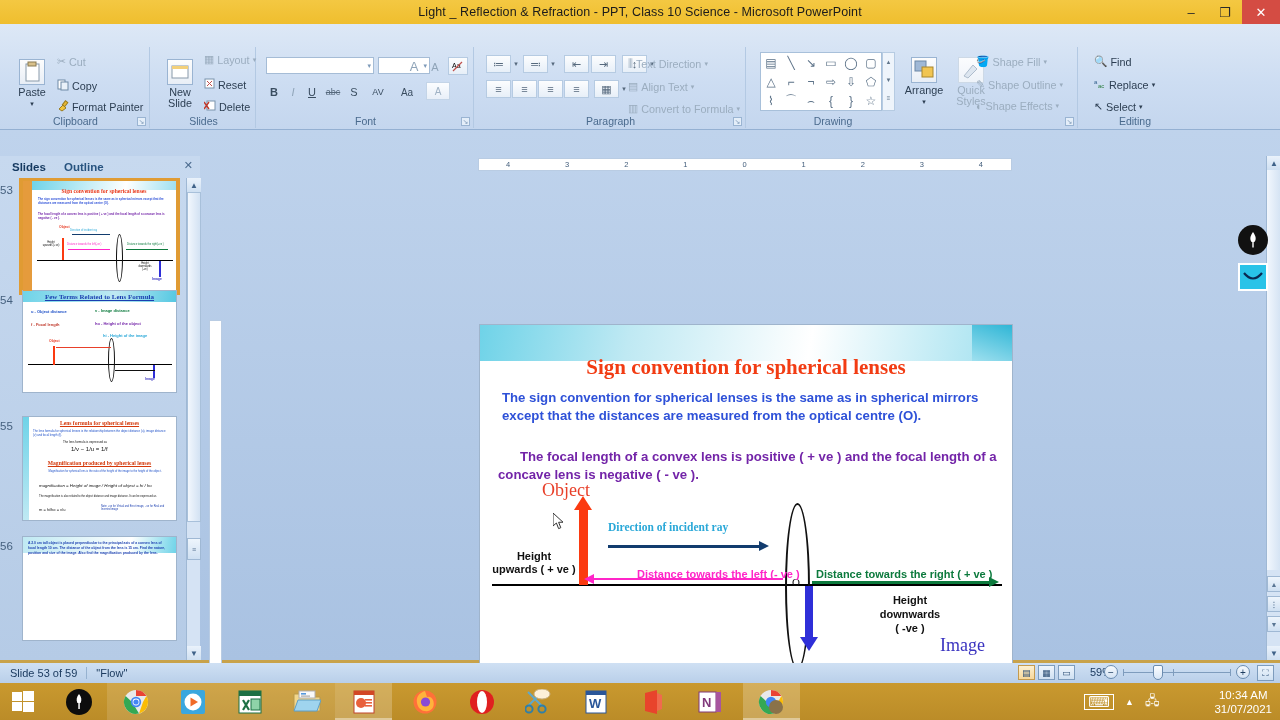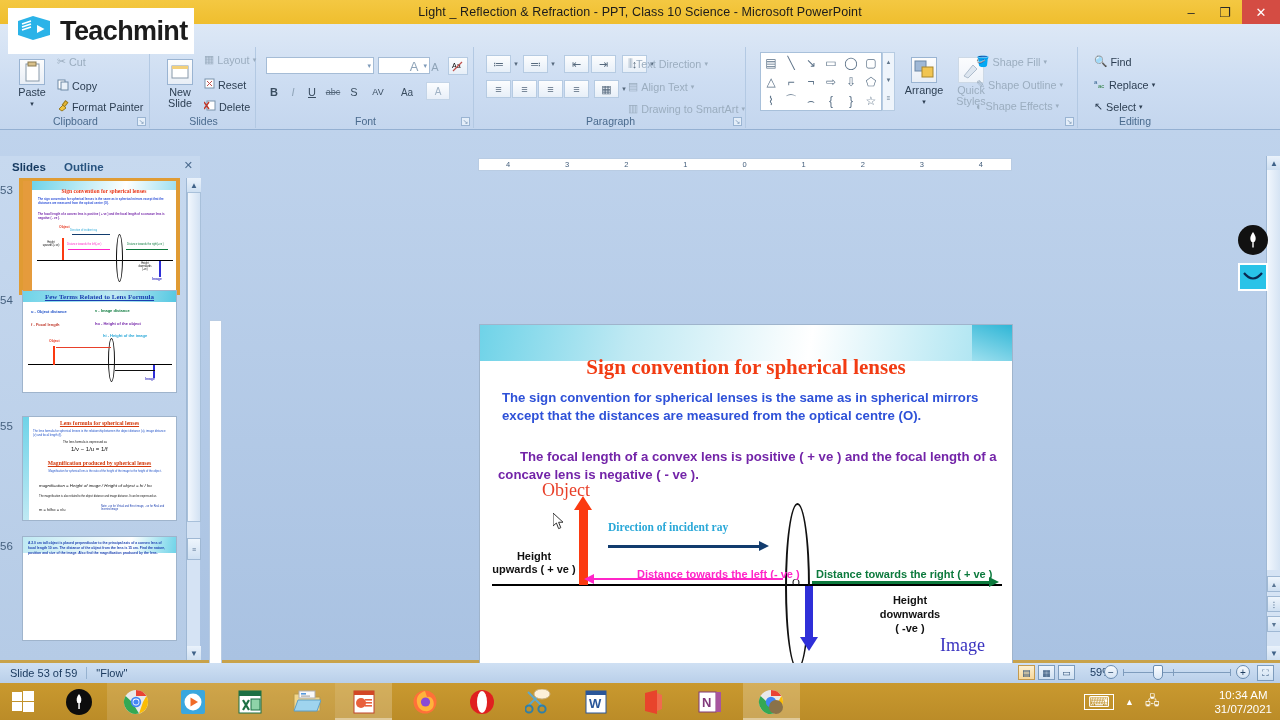--- a/index.html
+++ b/index.html
@@ -913,18 +913,6 @@
     </div>
   </div>
 
-  <div class="tmlogo">
-    <div class="tmmark">
-      <svg width="36" height="34" viewBox="0 0 36 34">
-        <path d="M2 7 L17 2 L17 26 L2 21 Z" fill="#2bb3e8"></path>
-        <path d="M17 2 L34 7 L34 21 L17 26 Z" fill="#2bb3e8"></path>
-        <path d="M6 10 L15 7 M6 13 L15 10 M6 16 L15 13" stroke="#fff" stroke-width="1.6"></path>
-        <circle cx="24" cy="15" r="8.5" fill="#2bb3e8"></circle>
-        <path d="M21 11 L28.5 15 L21 19 Z" fill="#fff"></path>
-      </svg>
-    </div>
-    <div class="tmtext">Teachmint</div>
-  </div>
 
   <div class="float1">
     <svg width="20" height="20" viewBox="0 0 20 20">

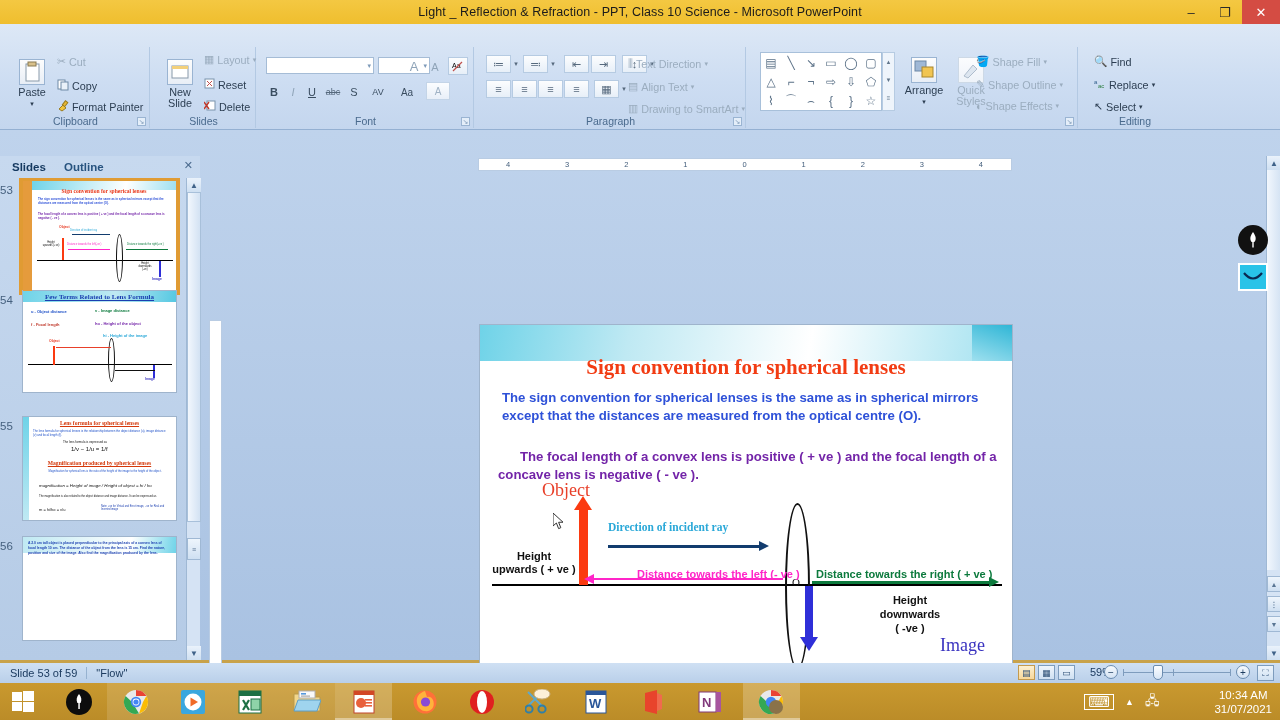--- a/index.html
+++ b/index.html
@@ -498,7 +498,7 @@
         </div>
         <div class="cmd dim" style="left:152px; top:55px">
           <span class="ico">▥</span>
-          <span>Drawing to SmartArt</span>
+          <span>Convert to Formula</span>
           <span style="font-size:7px">▾</span>
         </div>
         <div class="glabel">Paragraph</div>

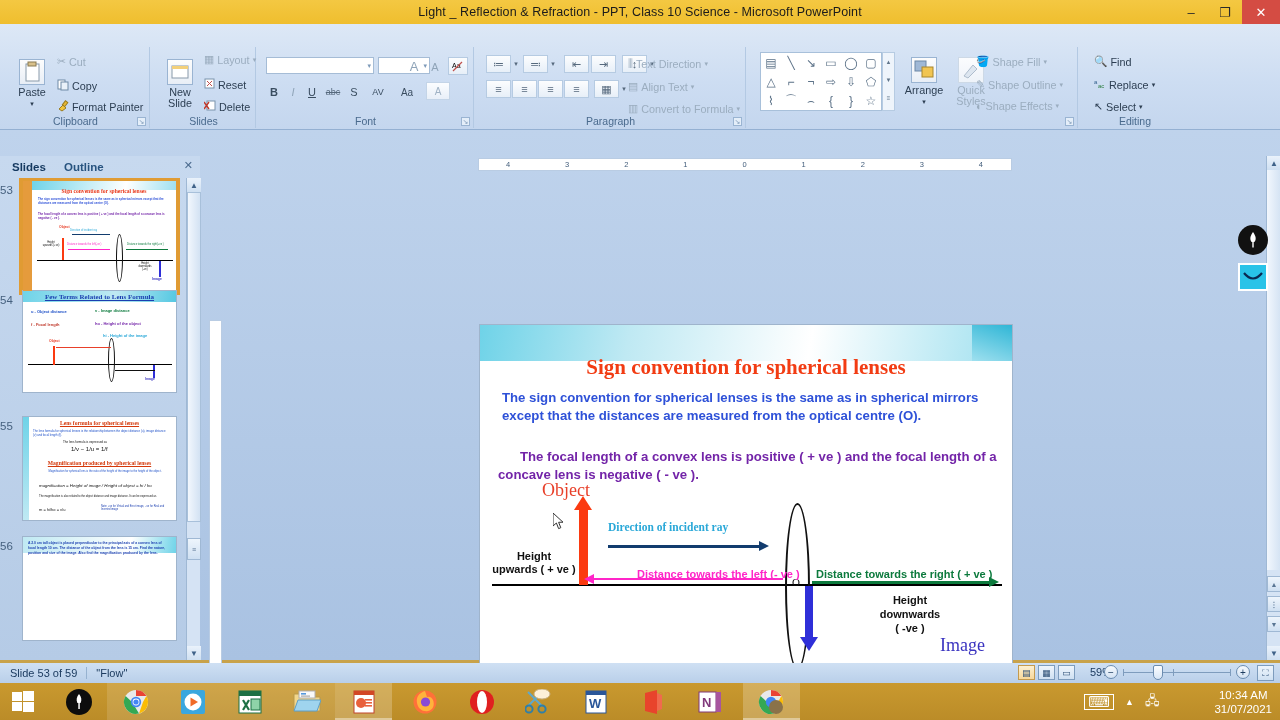--- a/index.html
+++ b/index.html
@@ -568,6 +568,7 @@
           <span>Shape Effects</span>
           <span style="font-size:7px">▾</span>
         </div>
+        <div class="glabel" style="left:-80px; width:330px">Drawing</div>
         <div class="launcher">↘</div>
       </div>
 

